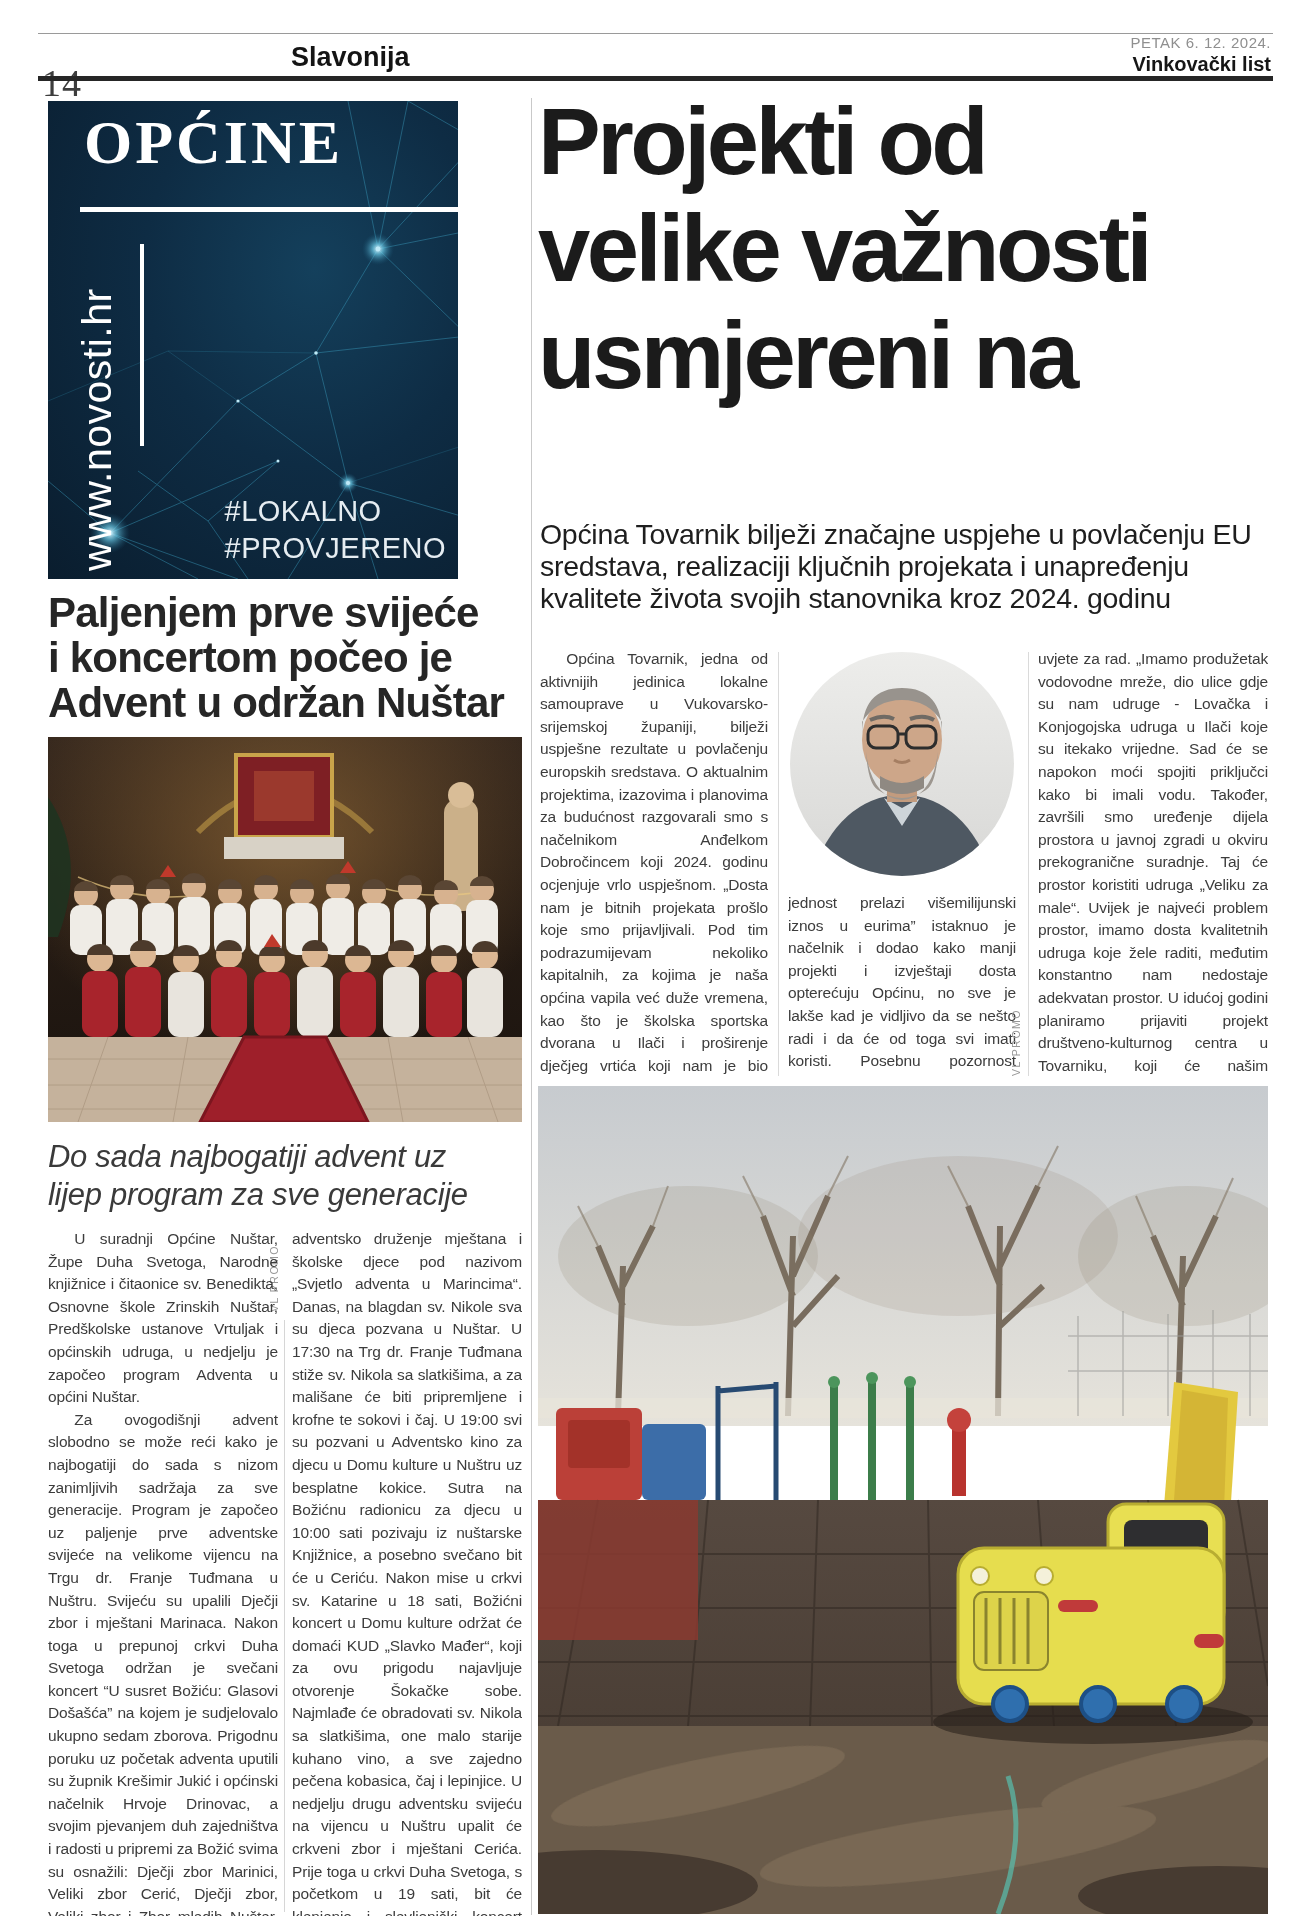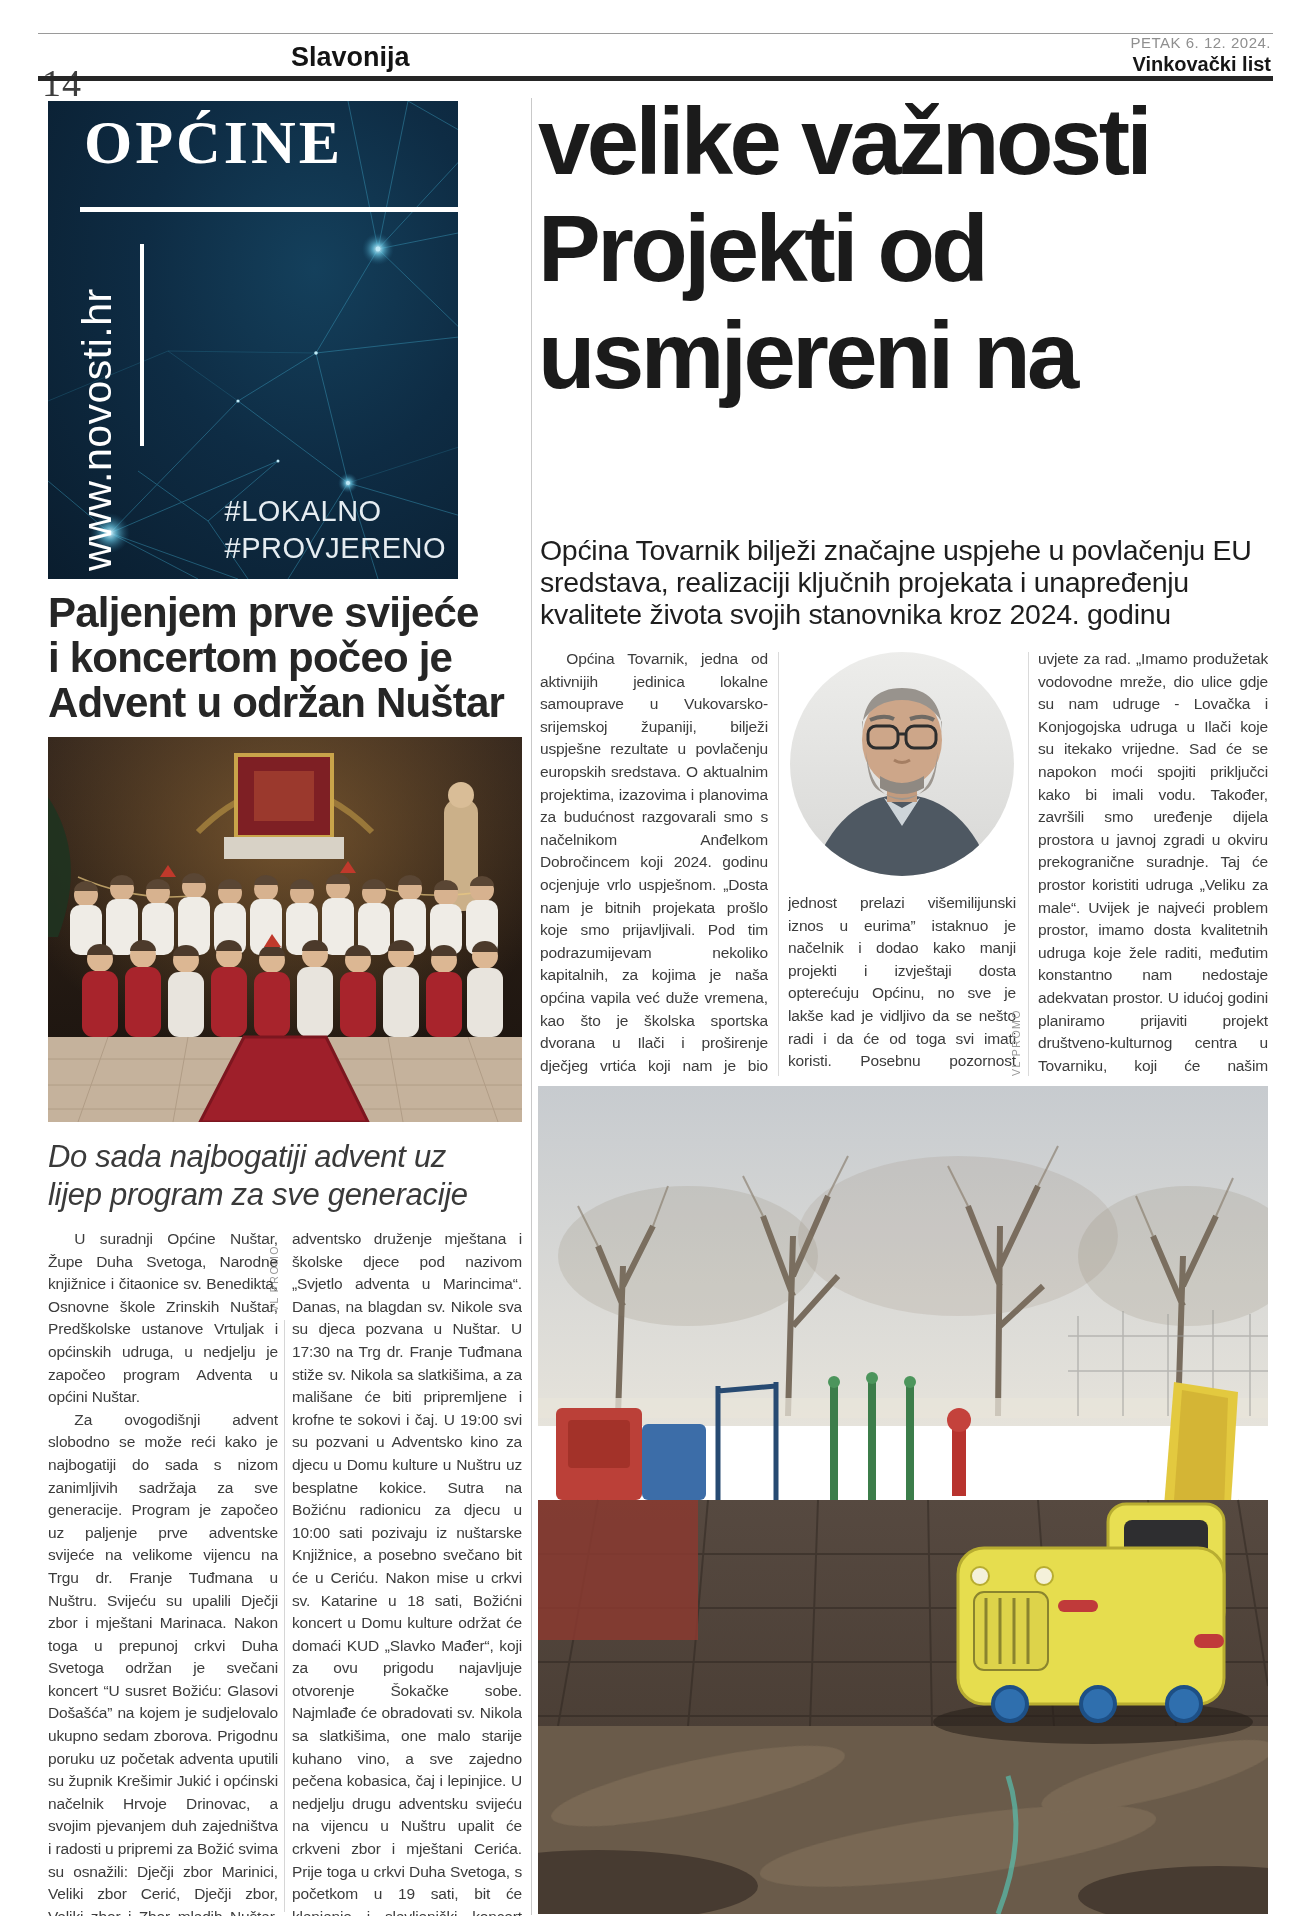--- a/index.html
+++ b/index.html
@@ -277,8 +277,8 @@
   </div>
 
   <h1 class="right-headline">
+    <span>Projekti od</span>
     <span>velike važnosti</span>
-    <span>Projekti od</span>
     <span>usmjereni na</span>
   </h1>
 

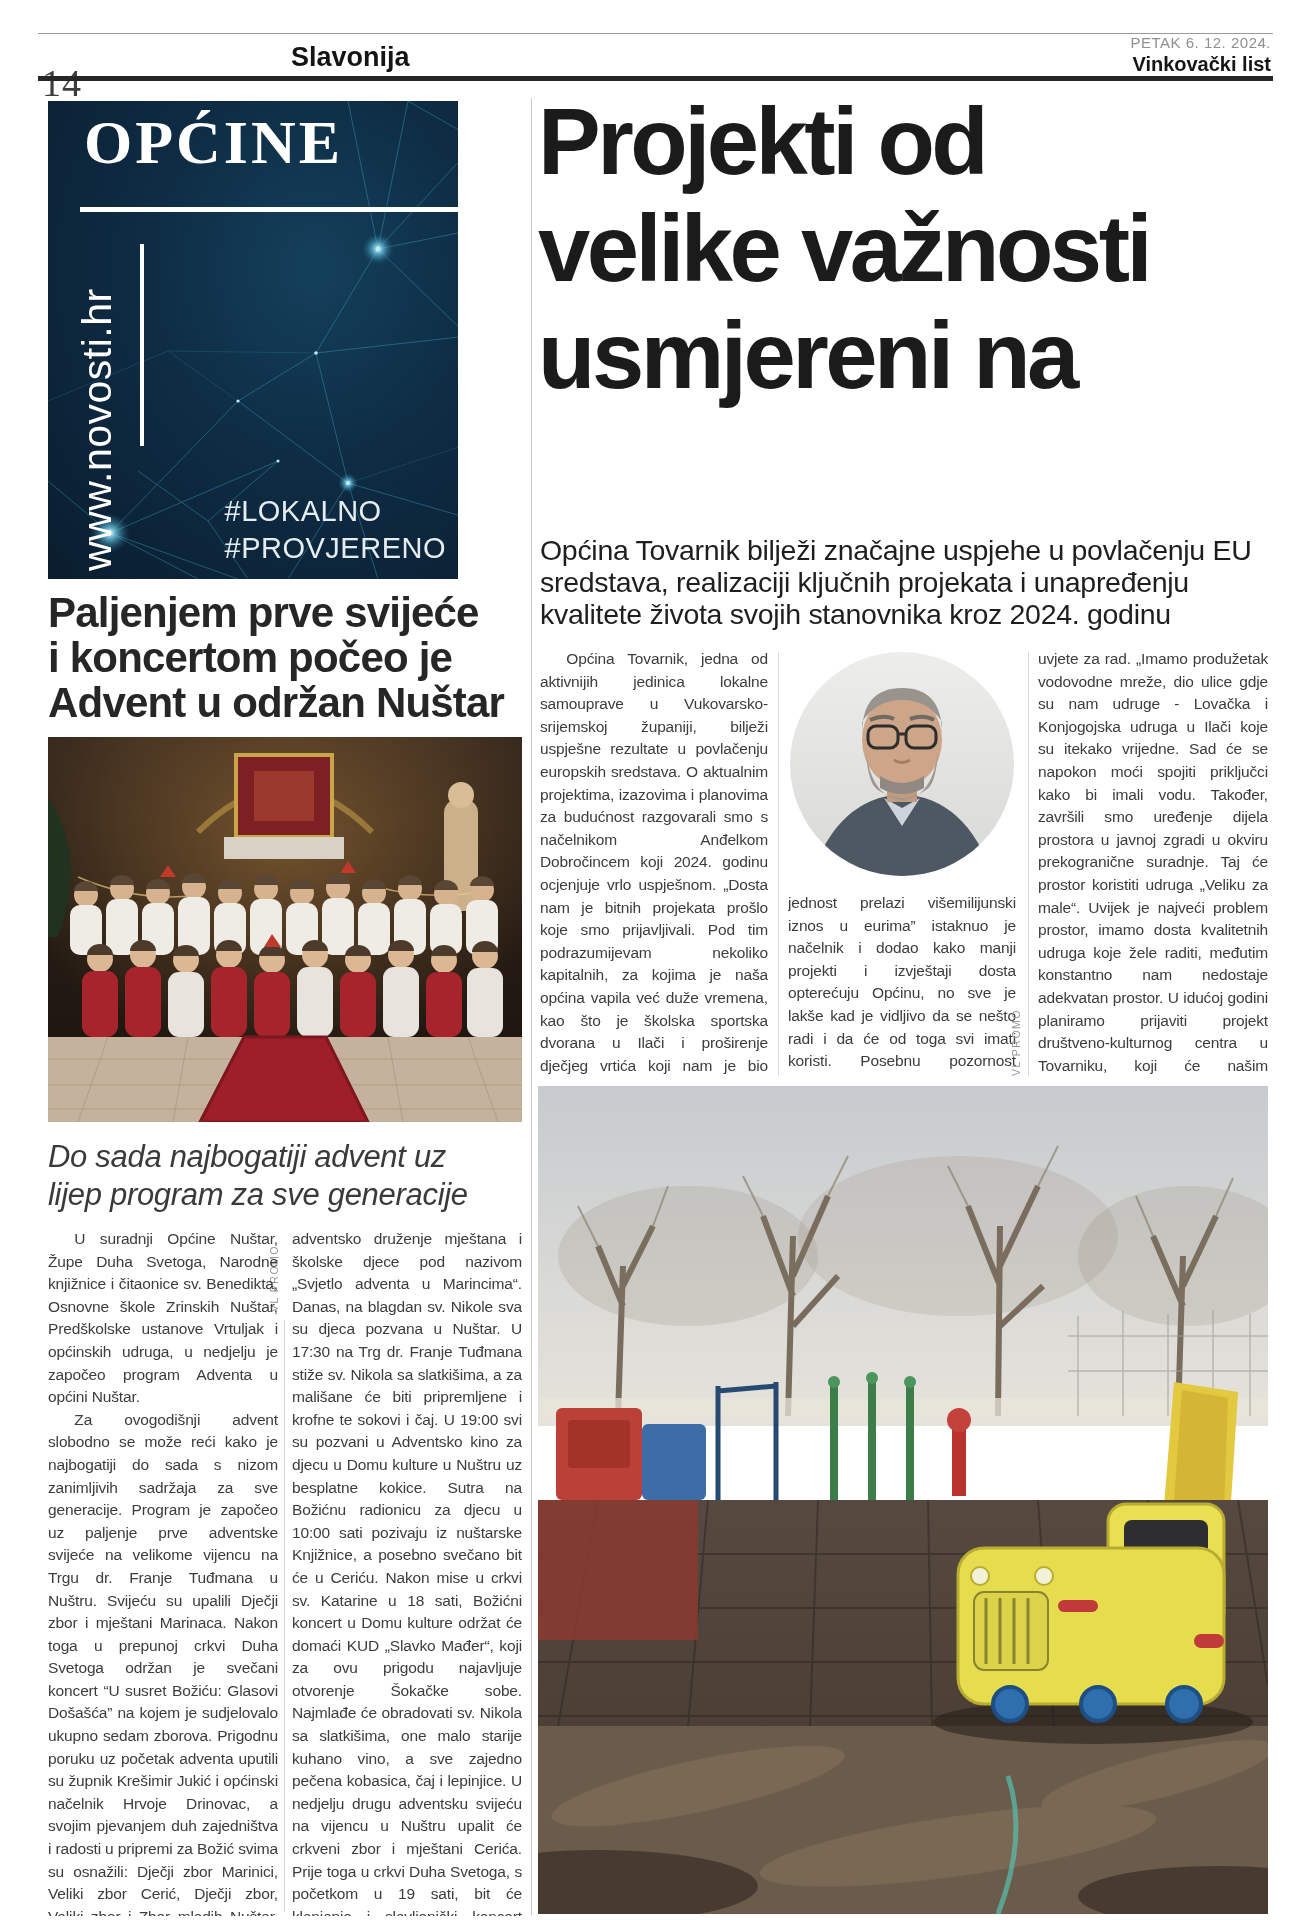--- a/index.html
+++ b/index.html
@@ -55,7 +55,7 @@
   
   .right-headline { position:absolute; left:538px; top:88px; width:740px; color:#1b1b1b; }
   .right-headline span { display:block; font-size:94px; line-height:107px; font-weight:700; letter-spacing:-3.5px; }
-  .deck { position:absolute; left:540px; top:534px; width:732px; font-size:28.5px; line-height:32px;
+  .deck { position:absolute; left:540px; top:518px; width:732px; font-size:28.5px; line-height:32px;
     font-weight:400; color:#1e1e1e; letter-spacing:-.3px; }
 
   .r-col1 { left:540px;  top:648px; width:228px; height:430px; }

